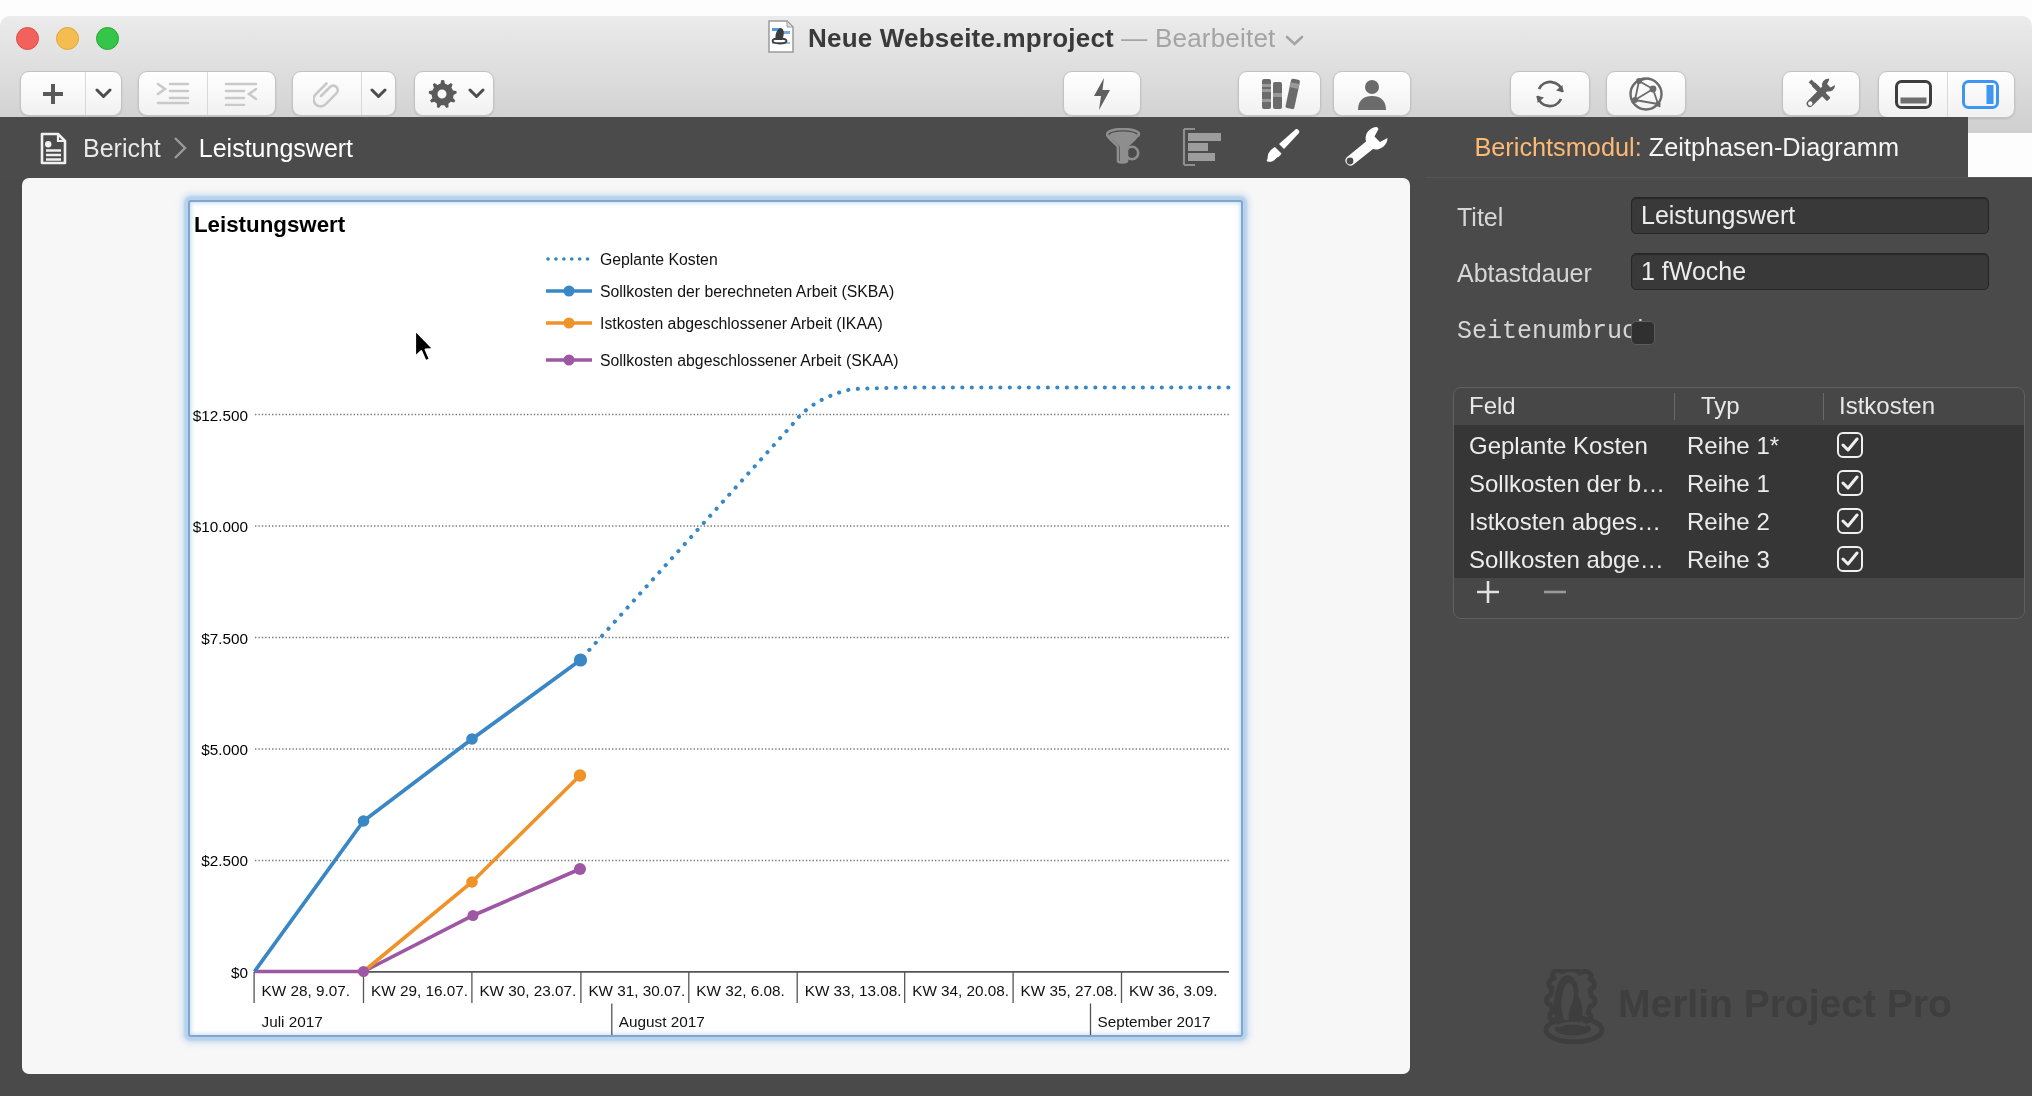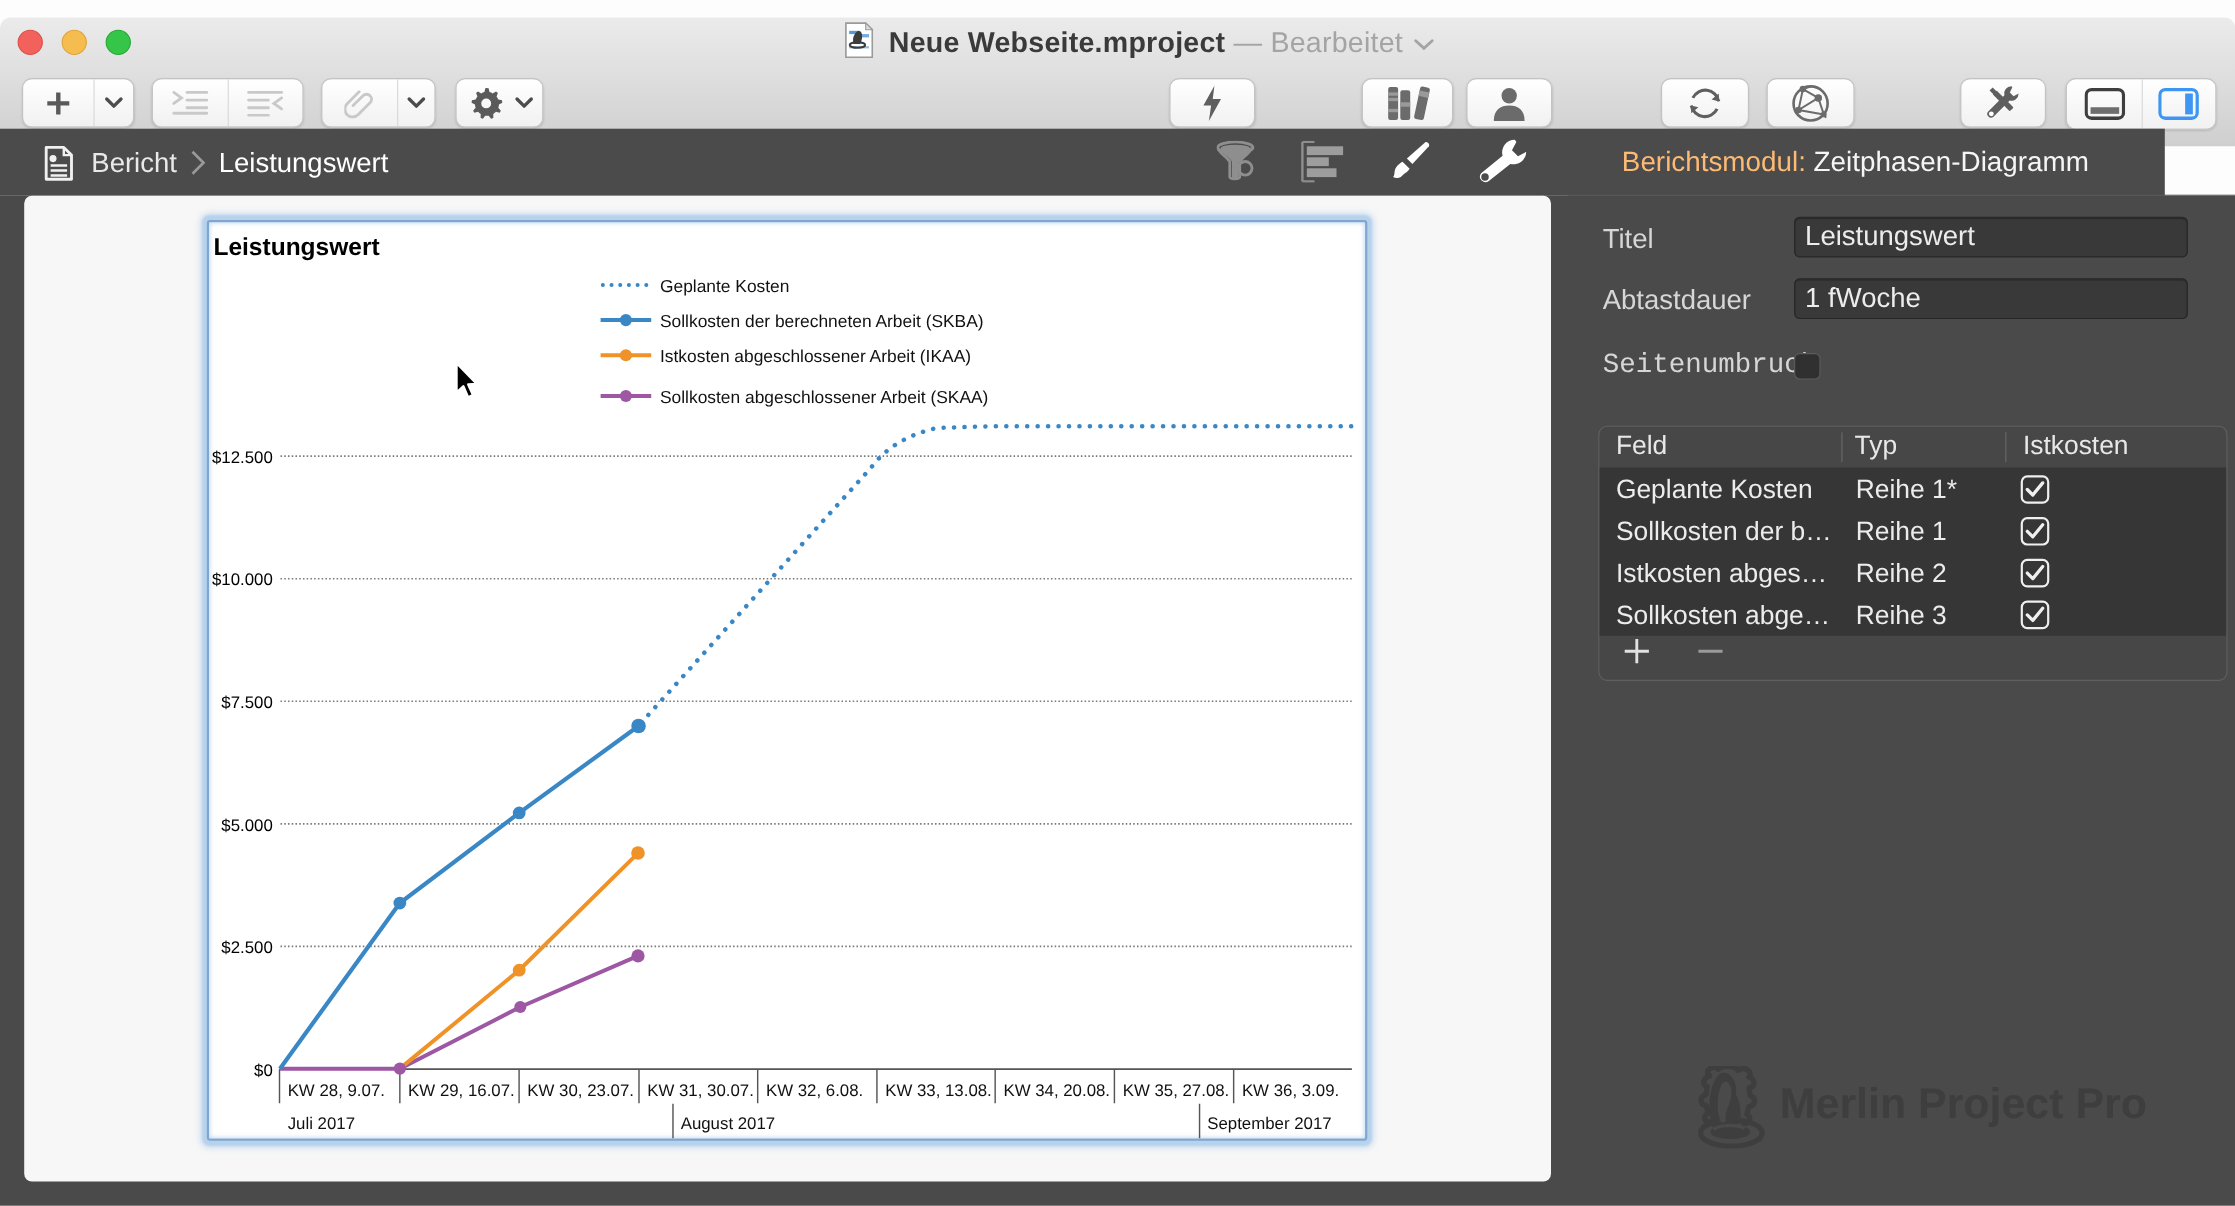--- a/index.html
+++ b/index.html
@@ -355,7 +355,7 @@
     <div id="sbtable">
       <div class="hdr">
         <span style="position:absolute; left:15px; top:4px;">Feld</span>
-        <span style="position:absolute; left:232px; top:4px;text-align:center;">Typ</span>
+        <span style="position:absolute; left:247px; top:4px;text-align:center;">Typ</span>
         <span style="position:absolute; left:385px; top:4px;">Istkosten</span>
         <div style="position:absolute; left:220px; top:5px; width:1px; height:27px; background:#6a6a6a;"></div>
         <div style="position:absolute; left:369px; top:5px; width:1px; height:27px; background:#6a6a6a;"></div>

